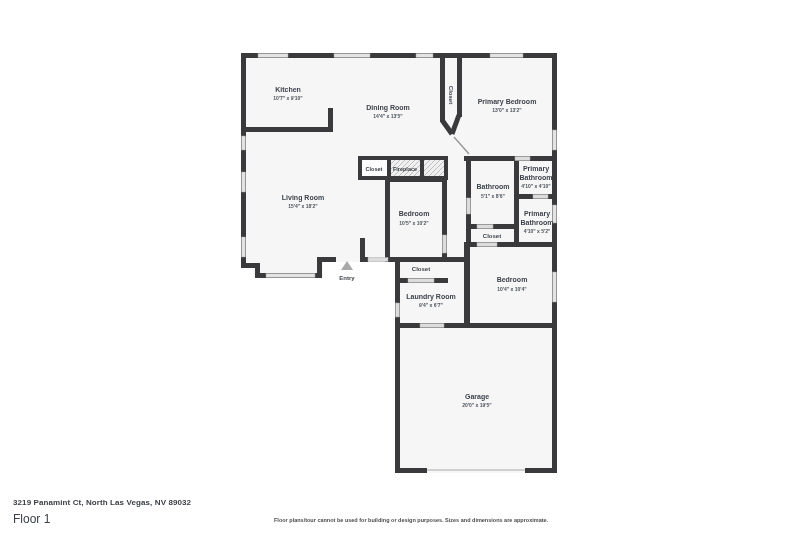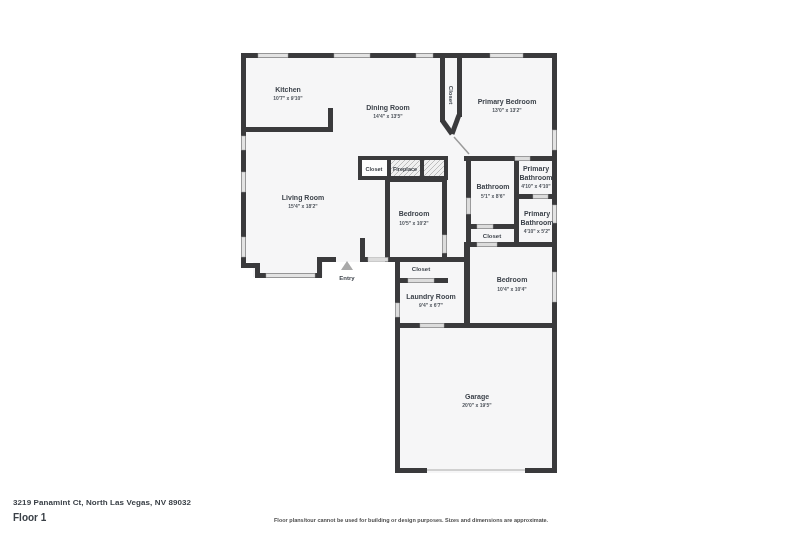--- a/index.html
+++ b/index.html
@@ -14,7 +14,7 @@
   .fp{font-family:"Liberation Sans",sans-serif;font-size:5.5px;font-weight:bold;fill:#33383f;text-anchor:middle;}
   
   .address{position:absolute;left:13px;top:498px;font-size:8px;font-weight:bold;color:#3a4047;letter-spacing:0.1px;}
-  .floor-label{position:absolute;left:13px;top:512px;font-size:10px;font-weight:bold;color:#3a4047;}
+  .floor-label{position:absolute;left:13px;top:512px;font-size:12px;font-weight:normal;color:#3a4047;}
   .disclaimer{position:absolute;left:274px;top:517px;font-size:5.5px;font-weight:600;color:#4b4b4b;}
 </style>
 </head>

